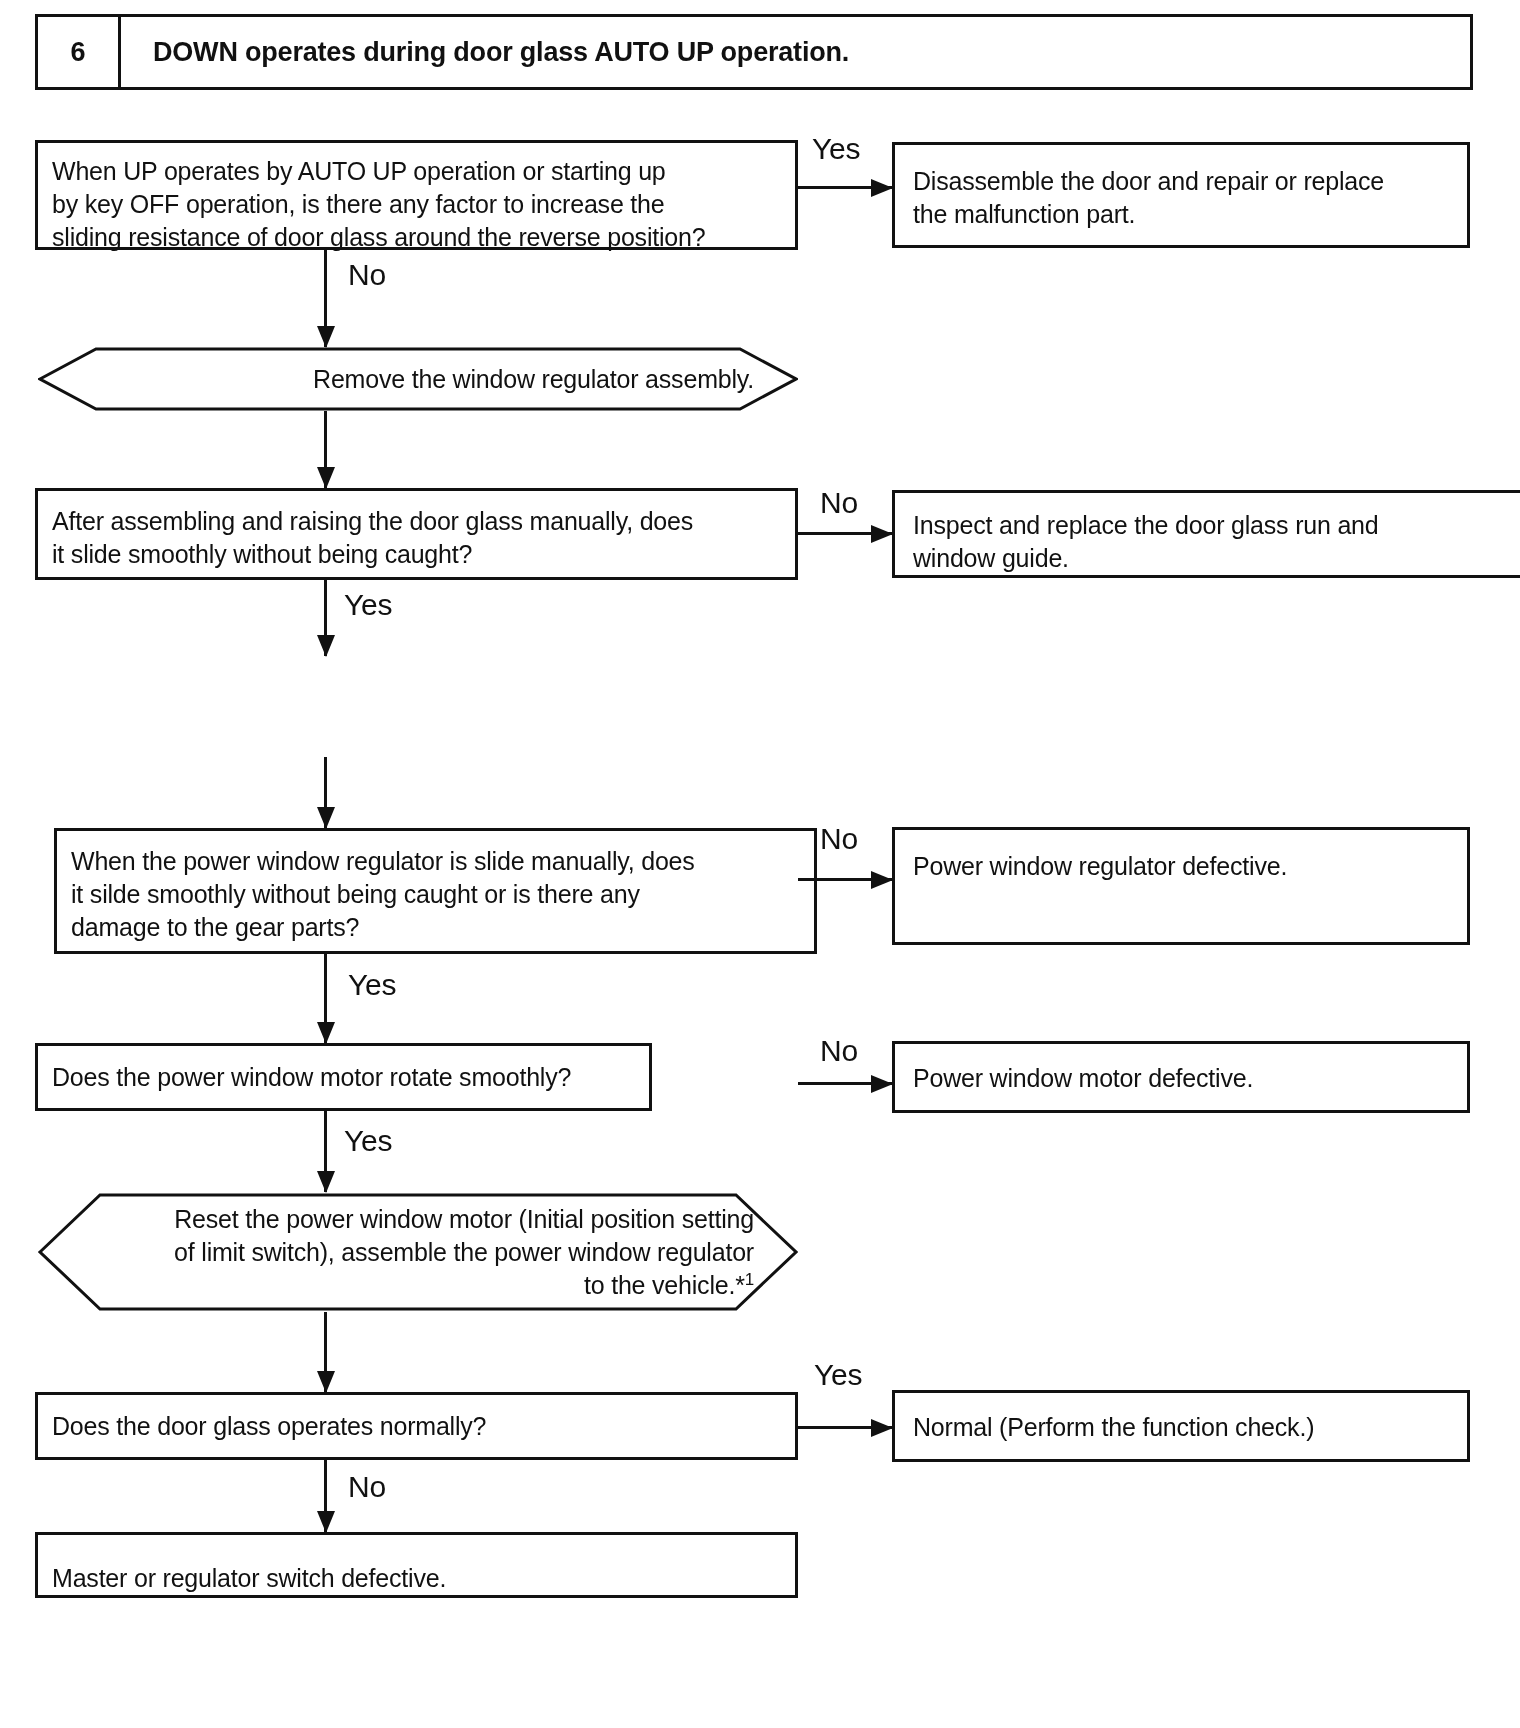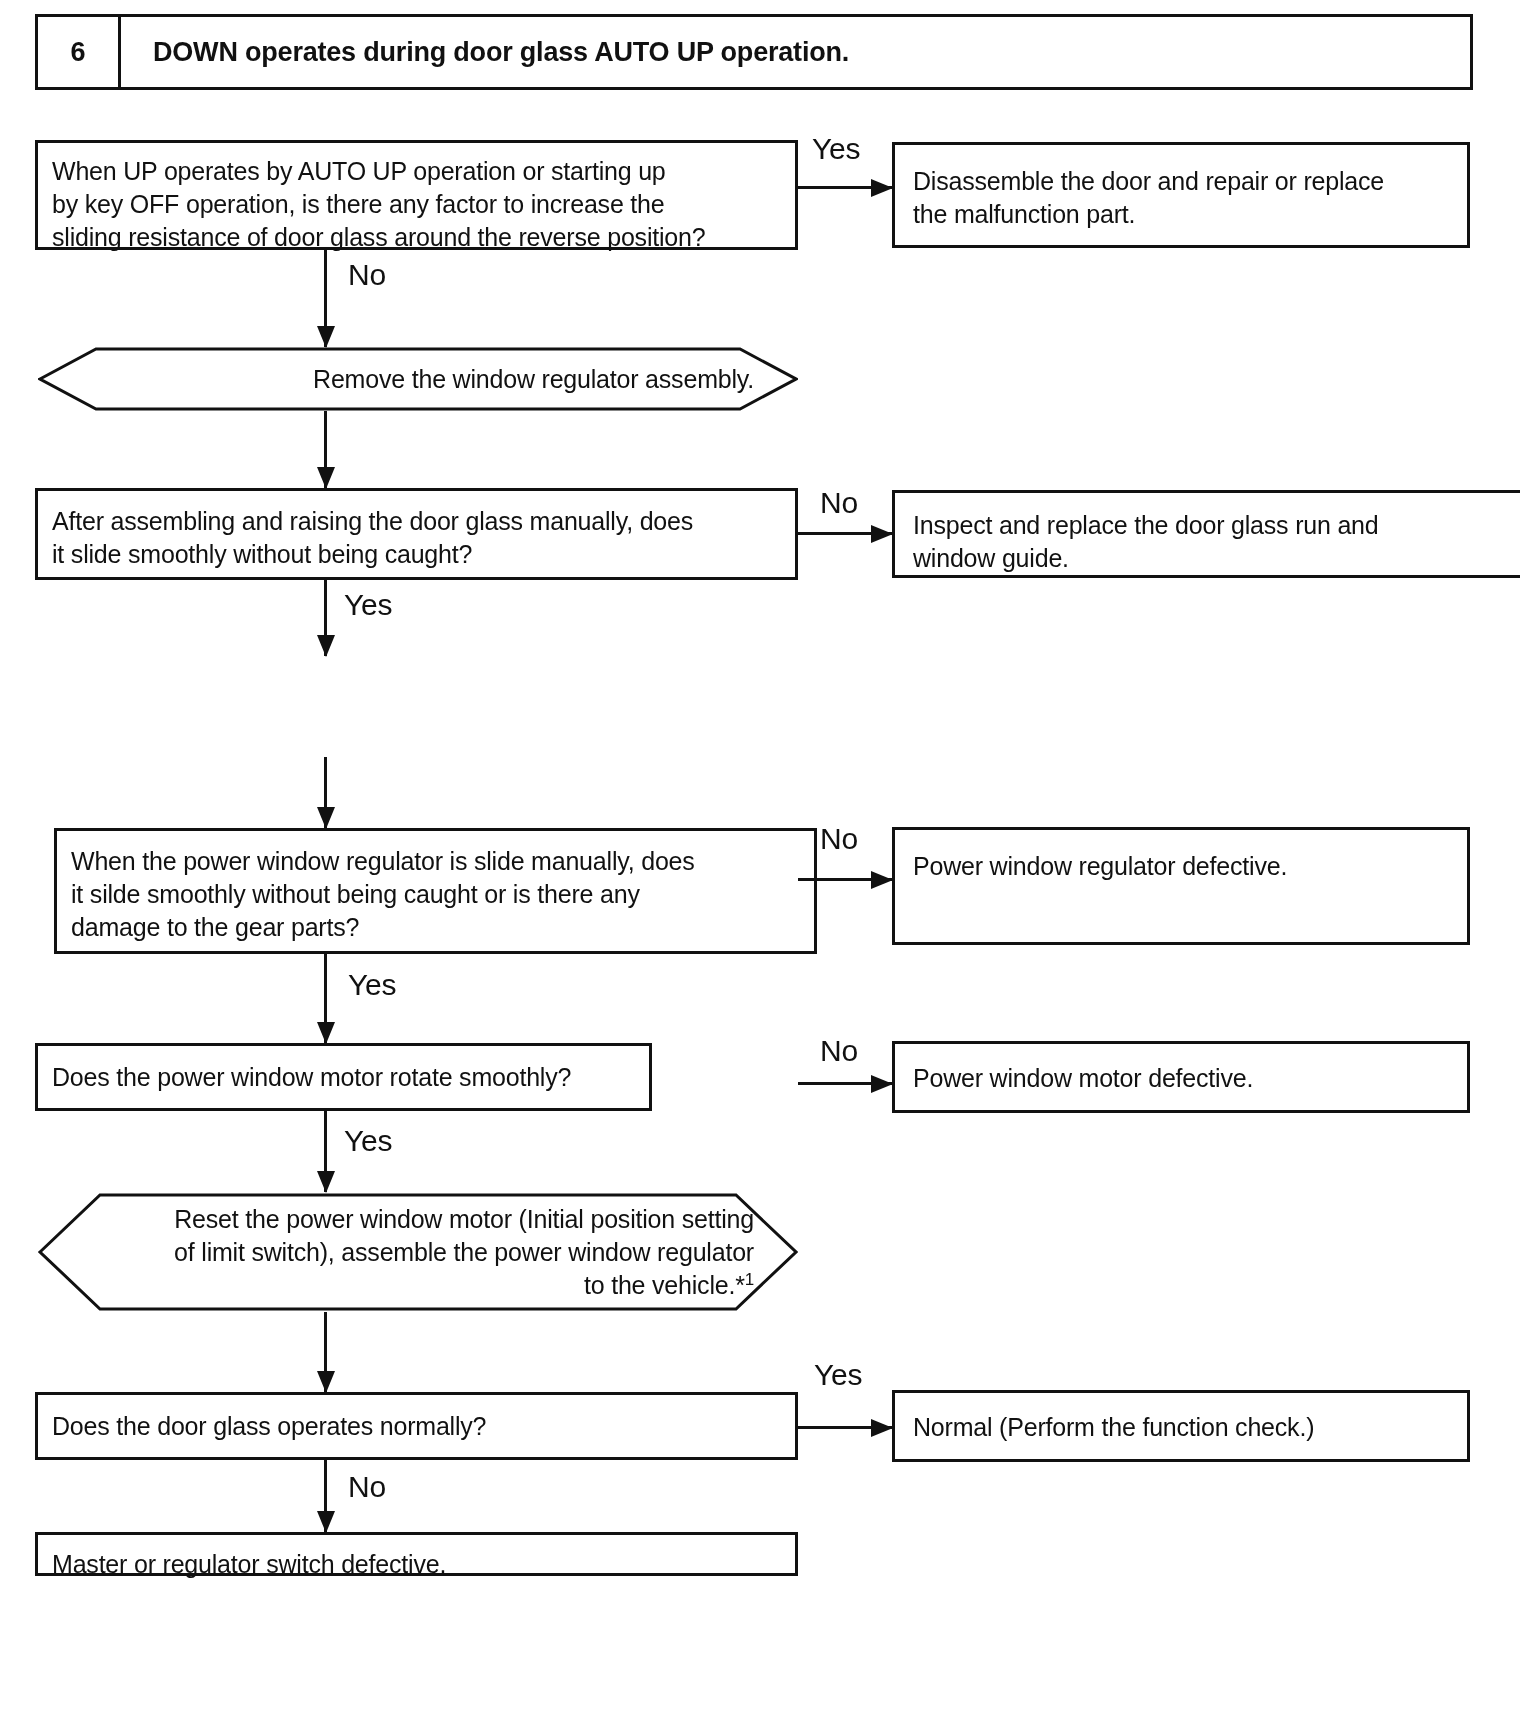--- a/index.html
+++ b/index.html
@@ -183,7 +183,7 @@
   <div class="abs varrow" style="left:324px; top:1460px; height:72px;"></div>
   <div class="abs alabel" style="left:348px; top:1470px;">No</div>
 
-  <div class="abs box" style="left:35px; top:1532px; width:763px; height:44px; padding-top:13px;">
+  <div class="abs box" style="left:35px; top:1532px; width:763px; height:66px; padding-top:13px;justify-content:flex-end;">
     <div class="tline">Master or regulator switch defective.</div>
   </div>
 

